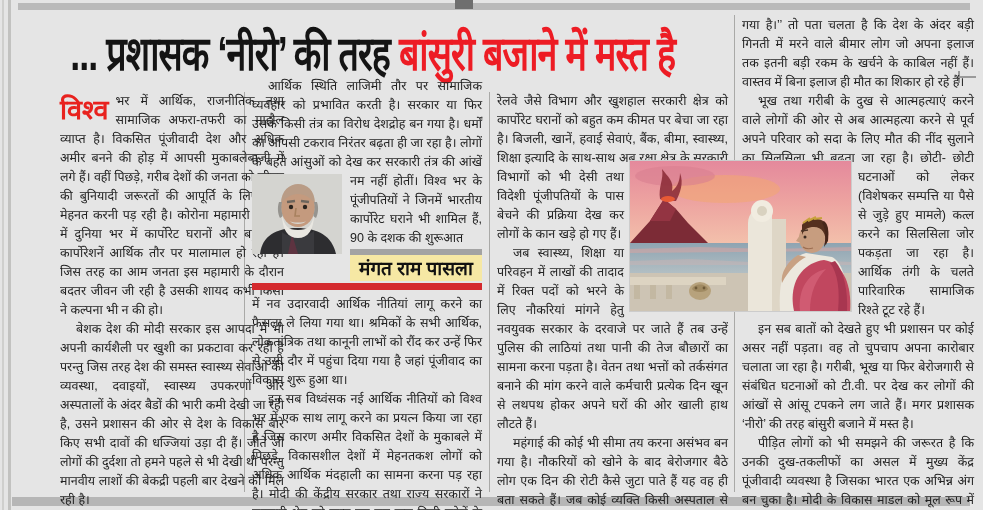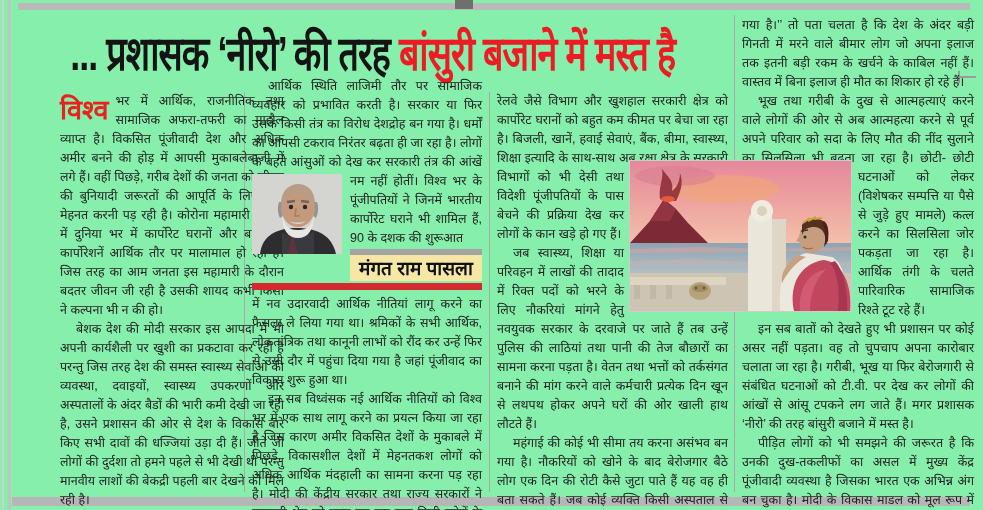--- a/index.html
+++ b/index.html
@@ -3,7 +3,7 @@
 <meta charset="utf-8">
 <style>
   html,body{margin:0;padding:0;background:#ffffff;}
-  #page{position:relative;width:983px;height:510px;background:#86efac;overflow:hidden;
+  #page{position:relative;width:983px;height:510px;background:#e5e5e5;overflow:hidden;
         font-family:"Liberation Sans","DejaVu Sans",sans-serif;color:#1c1c1c;}
   
   .vrule-a{position:absolute;left:2px;top:0;width:2px;height:510px;background:#cfcfcd;}

